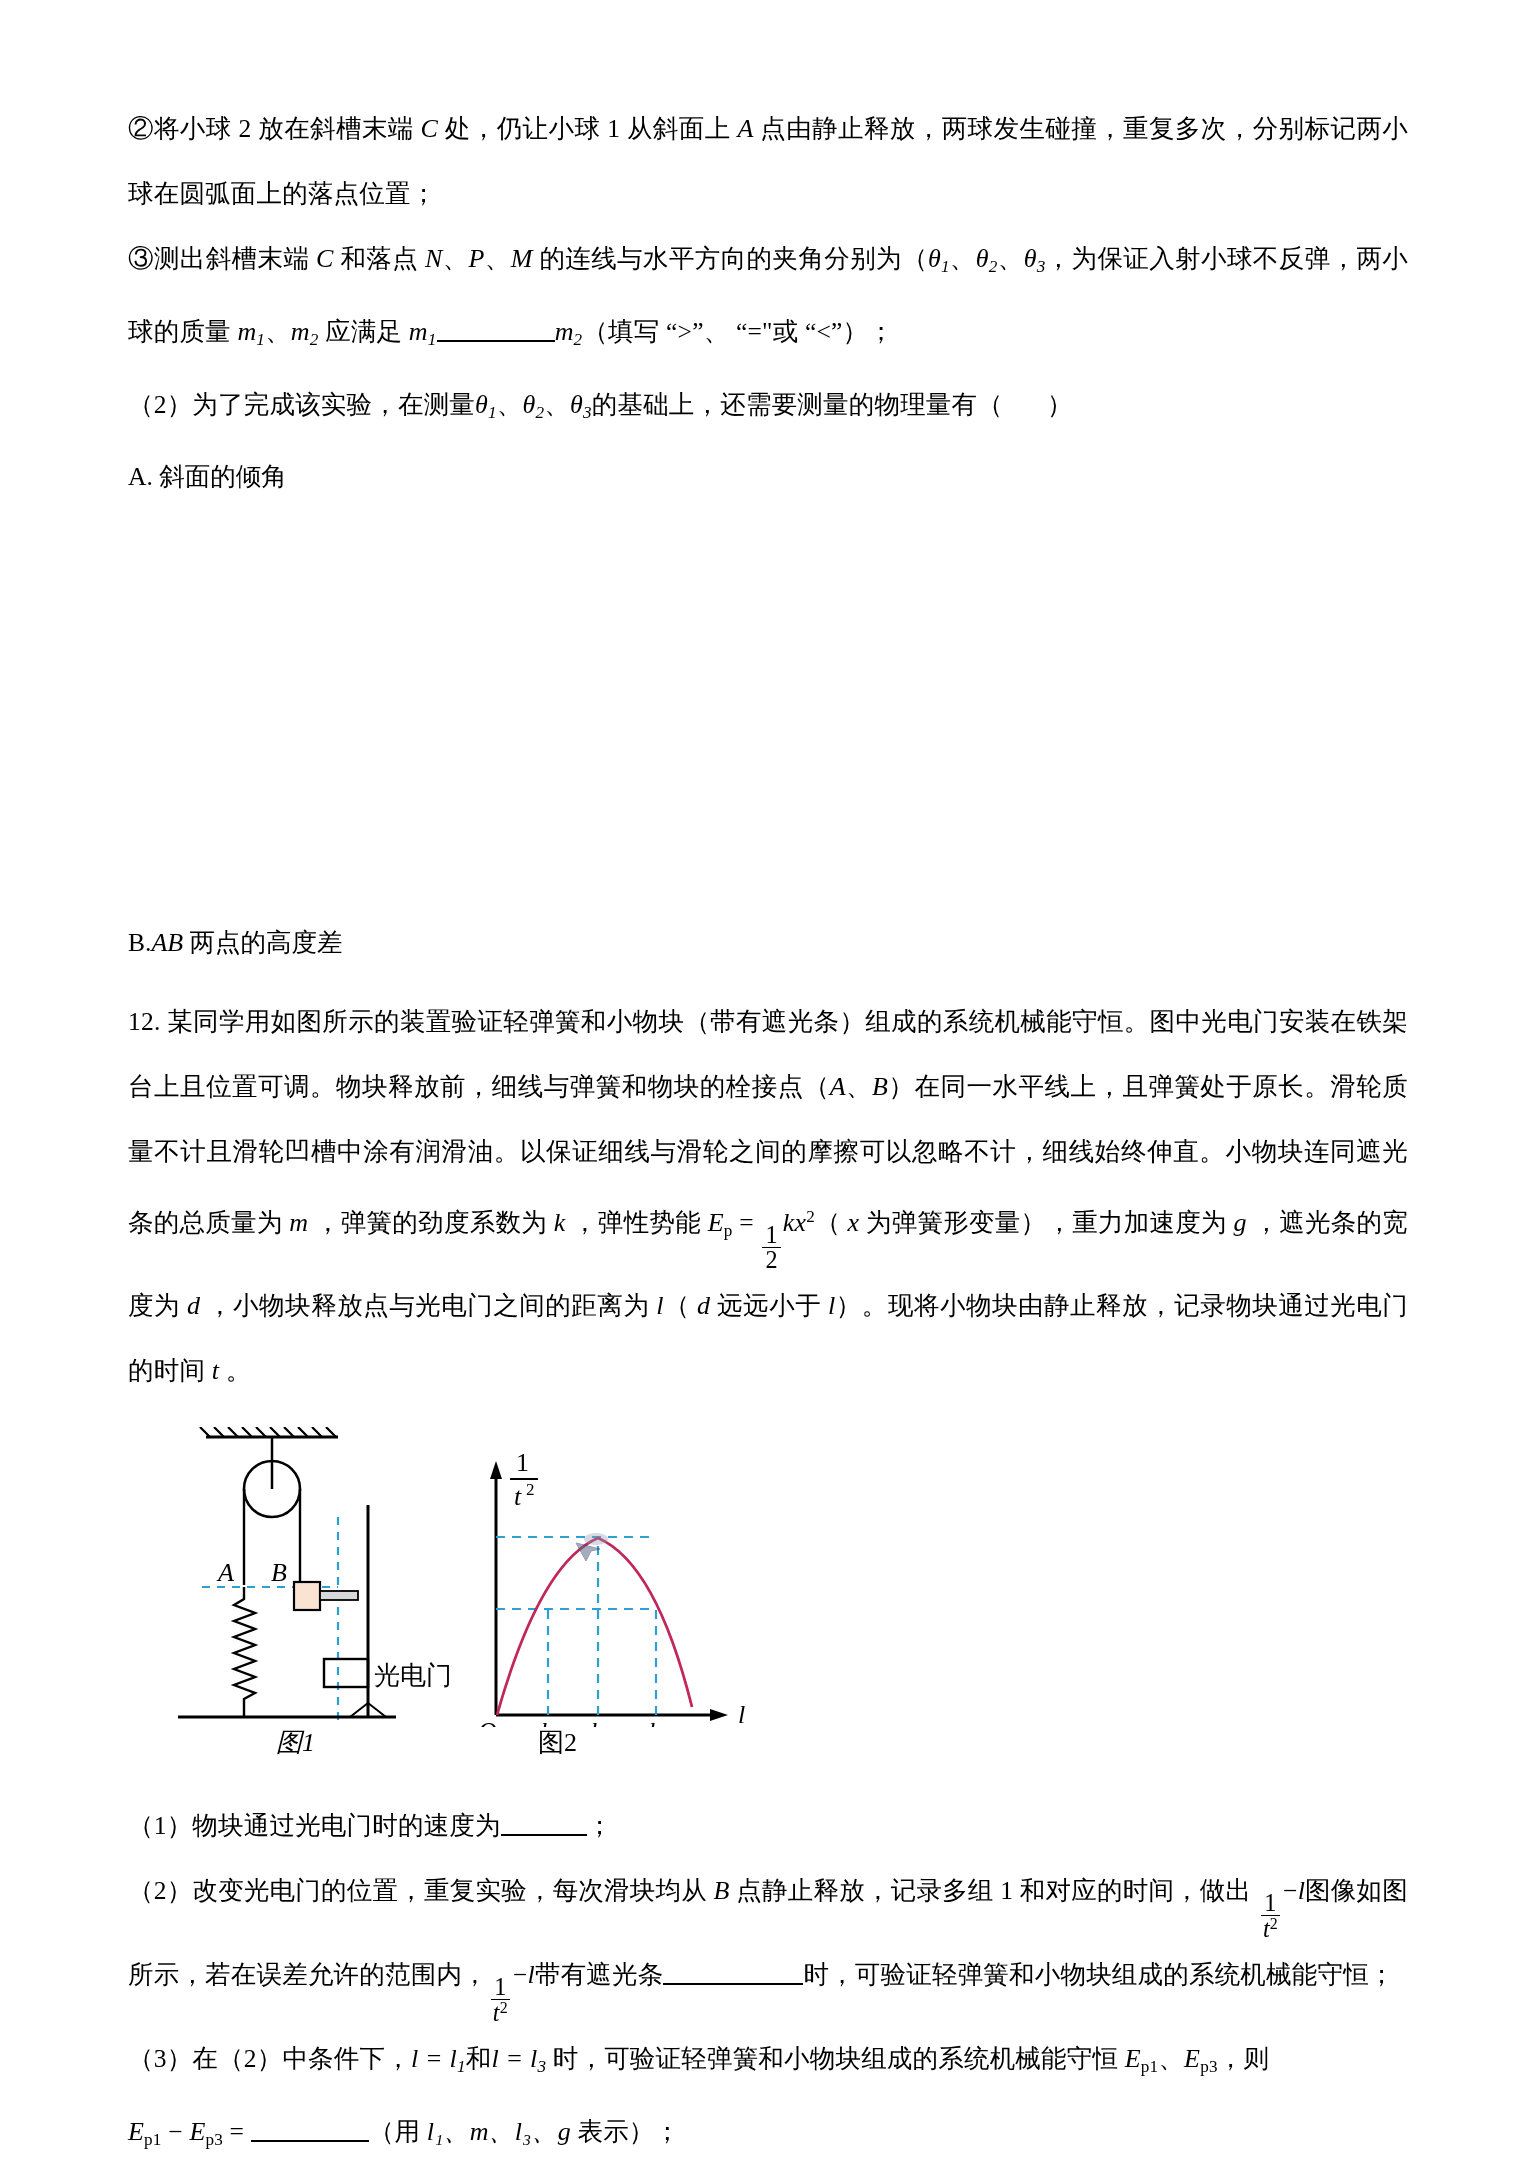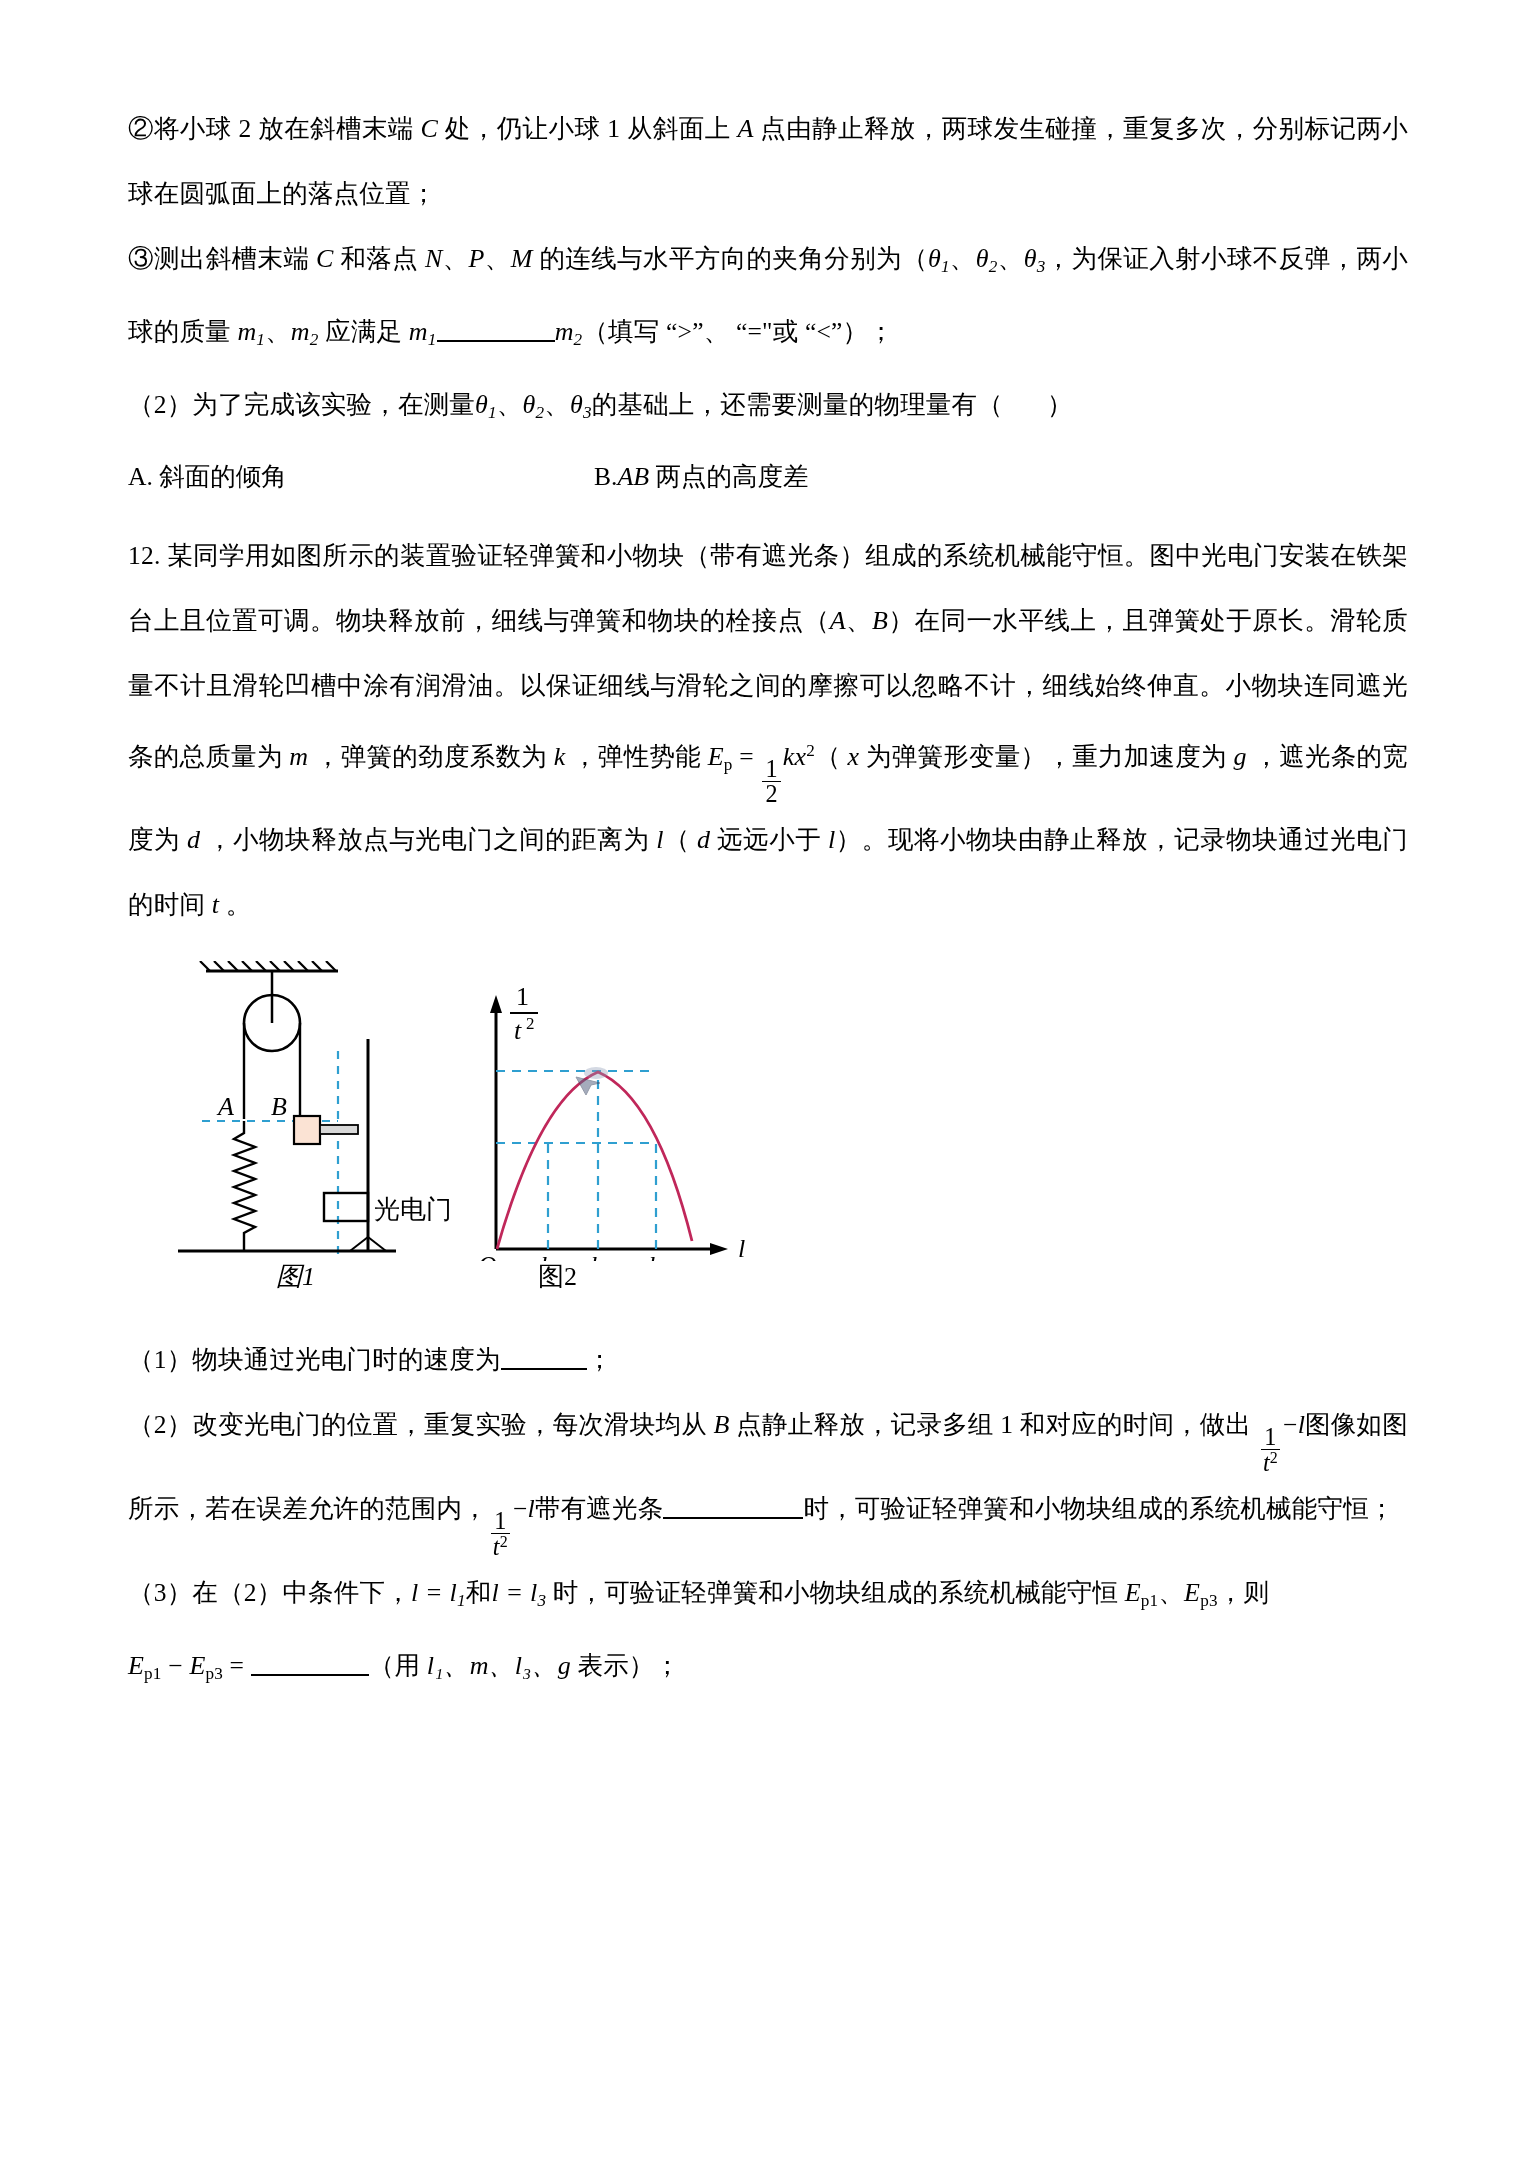--- a/index.html
+++ b/index.html
@@ -73,6 +73,7 @@
     display: flex;
     font-size: 25.5px;
     line-height: 65px;
+    flex-direction: column;
   }
   .opts .col1 { width: 466px; flex: 0 0 466px; }
   .opts .col2 { flex: 1 1 auto; }

